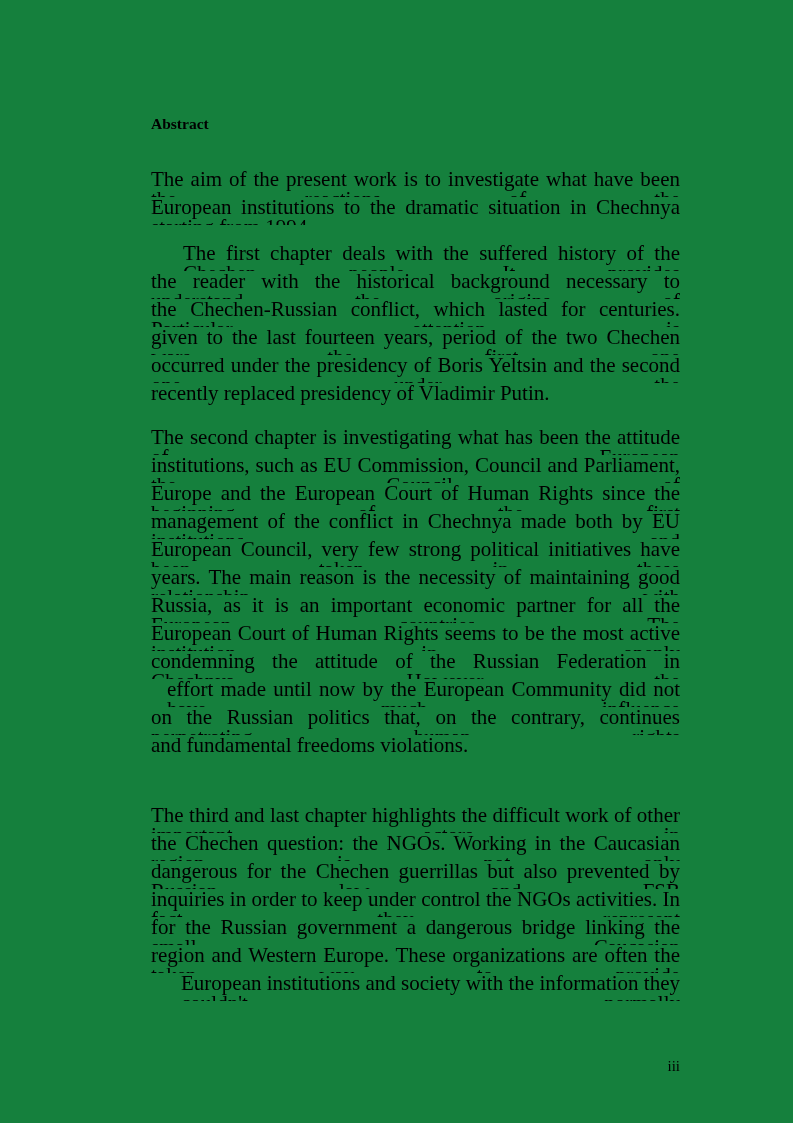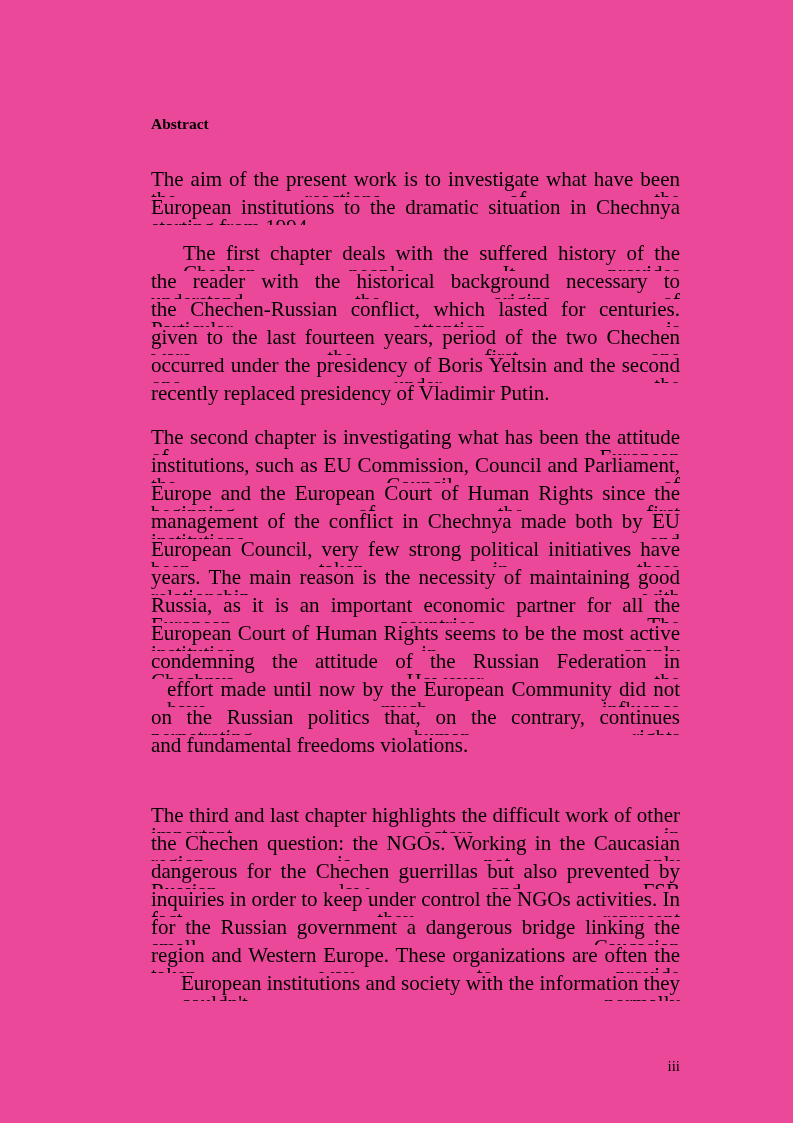--- a/index.html
+++ b/index.html
@@ -5,7 +5,7 @@
   html, body { margin: 0; padding: 0; background: #ffffff; }
   body { width: 793px; height: 1123px; position: relative; overflow: hidden; }
   .page {
-    position: absolute; left: 0; top: 0; width: 793px; height: 1123px; background: #ec4899;
+    position: absolute; left: 0; top: 0; width: 793px; height: 1123px; background: #15803d;
     font-family: "Liberation Serif", "DejaVu Serif", serif; color: #000;
   }
   .heading {

